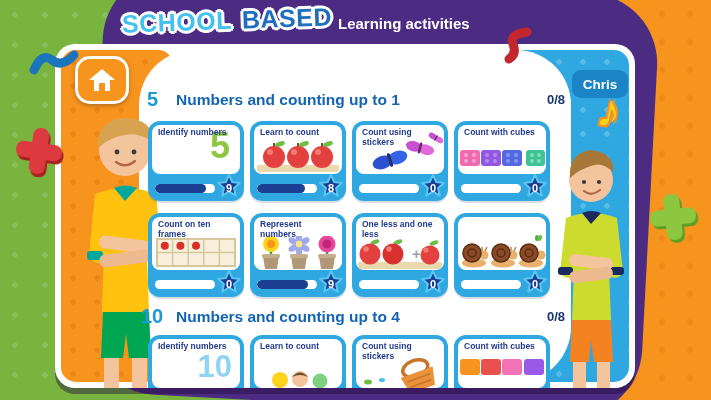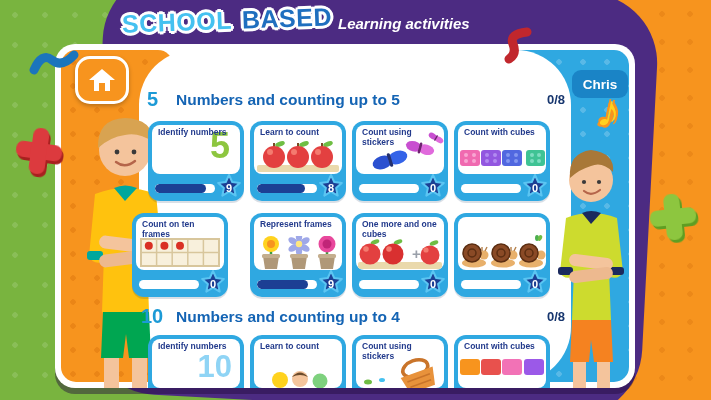--- a/index.html
+++ b/index.html
@@ -28,7 +28,7 @@
     text-shadow:-2px -2px 0 #fff,2px -2px 0 #fff,-2px 2px 0 #fff,2px 2px 0 #fff,0 3px 0 #fff,3px 0 0 #fff,-3px 0 0 #fff,0 -3px 0 #fff;}
   .logo .w1{color:#45C1F0;margin-right:10px;}
   .logo .w2{color:#1F6FBF;}
-  .subtitle{left:338px;top:15px;color:#fff;font-weight:bold;font-size:15px;z-index:9;font-style:italic;}
+  .subtitle{left:338px;top:15px;color:#fff;font-weight:bold;font-size:15px;z-index:9;}
   
   .card{left:55px;top:44px;width:580px;height:344px;background:#fff;border-radius:20px;
     overflow:hidden;z-index:5;box-shadow:0 6px 0 rgba(35,10,60,.45);}

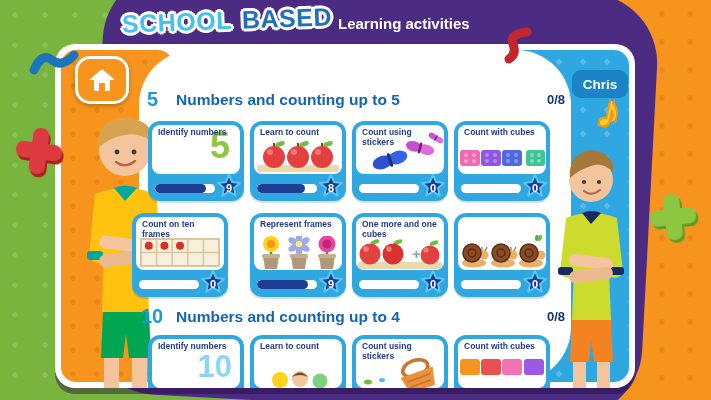--- a/index.html
+++ b/index.html
@@ -156,7 +156,7 @@
   </div>
 
   <div class="abs sec-badge" style="left:92px;top:44px">5</div>
-  <div class="abs sec-title" style="left:121px;top:47px">Numbers and counting up to 5</div>
+  <div class="abs sec-title" style="left:121px;top:47px">Numbers and counting up to 1</div>
   <div class="abs sec-score" style="left:448px;top:48px">0/8</div>
 
   <div class="acard" style="left:93px;top:77px">

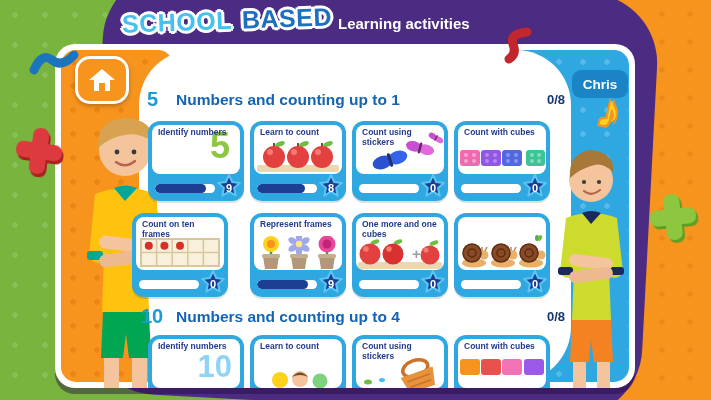--- a/index.html
+++ b/index.html
@@ -272,7 +272,7 @@
     </svg>
   </div>
 
-  <div class="acard tall" style="left:77px;top:169px">
+  <div class="acard tall" style="left:93px;top:169px">
     <div class="face">
       <svg class="illus" style="bottom:2px" width="88" height="32">
         <rect x="5" y="3" width="78" height="27" fill="#F8F0DC" stroke="#D8C69C" stroke-width="2"></rect>

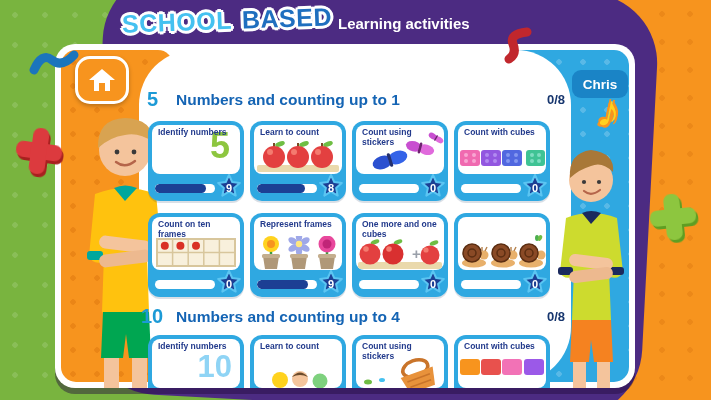--- a/index.html
+++ b/index.html
@@ -328,7 +328,7 @@
             <rect x="-9" y="18" width="18" height="4" rx="1.5" fill="#C4AE8E"></rect>
           </g>
       </svg>
-      <div class="ctitle">Represent frames</div>
+      <div class="ctitle">Represent numbers</div>
     </div>
     <div class="track">
         <div class="fill" style="width: 85%;"></div>

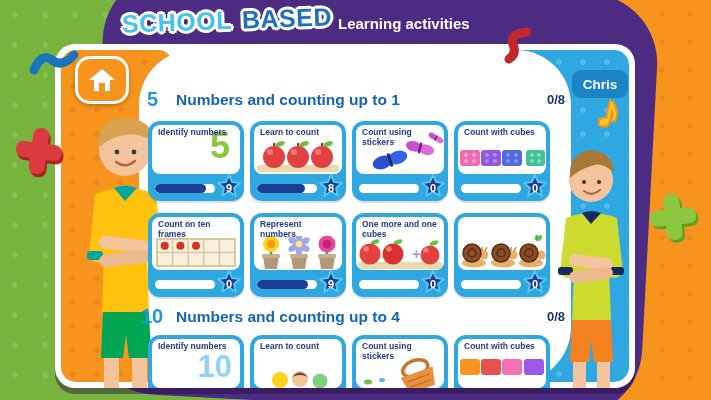--- a/index.html
+++ b/index.html
@@ -360,7 +360,7 @@
             <circle cx="70" cy="16" r="2.6" fill="#F47B6F"></circle>
           </g>
       </svg>
-      <div class="ctitle">One more and one cubes</div>
+      <div class="ctitle">One less and one less</div>
     </div>
     <div class="track">
         <div class="fill" style="width: 0%;"></div>

